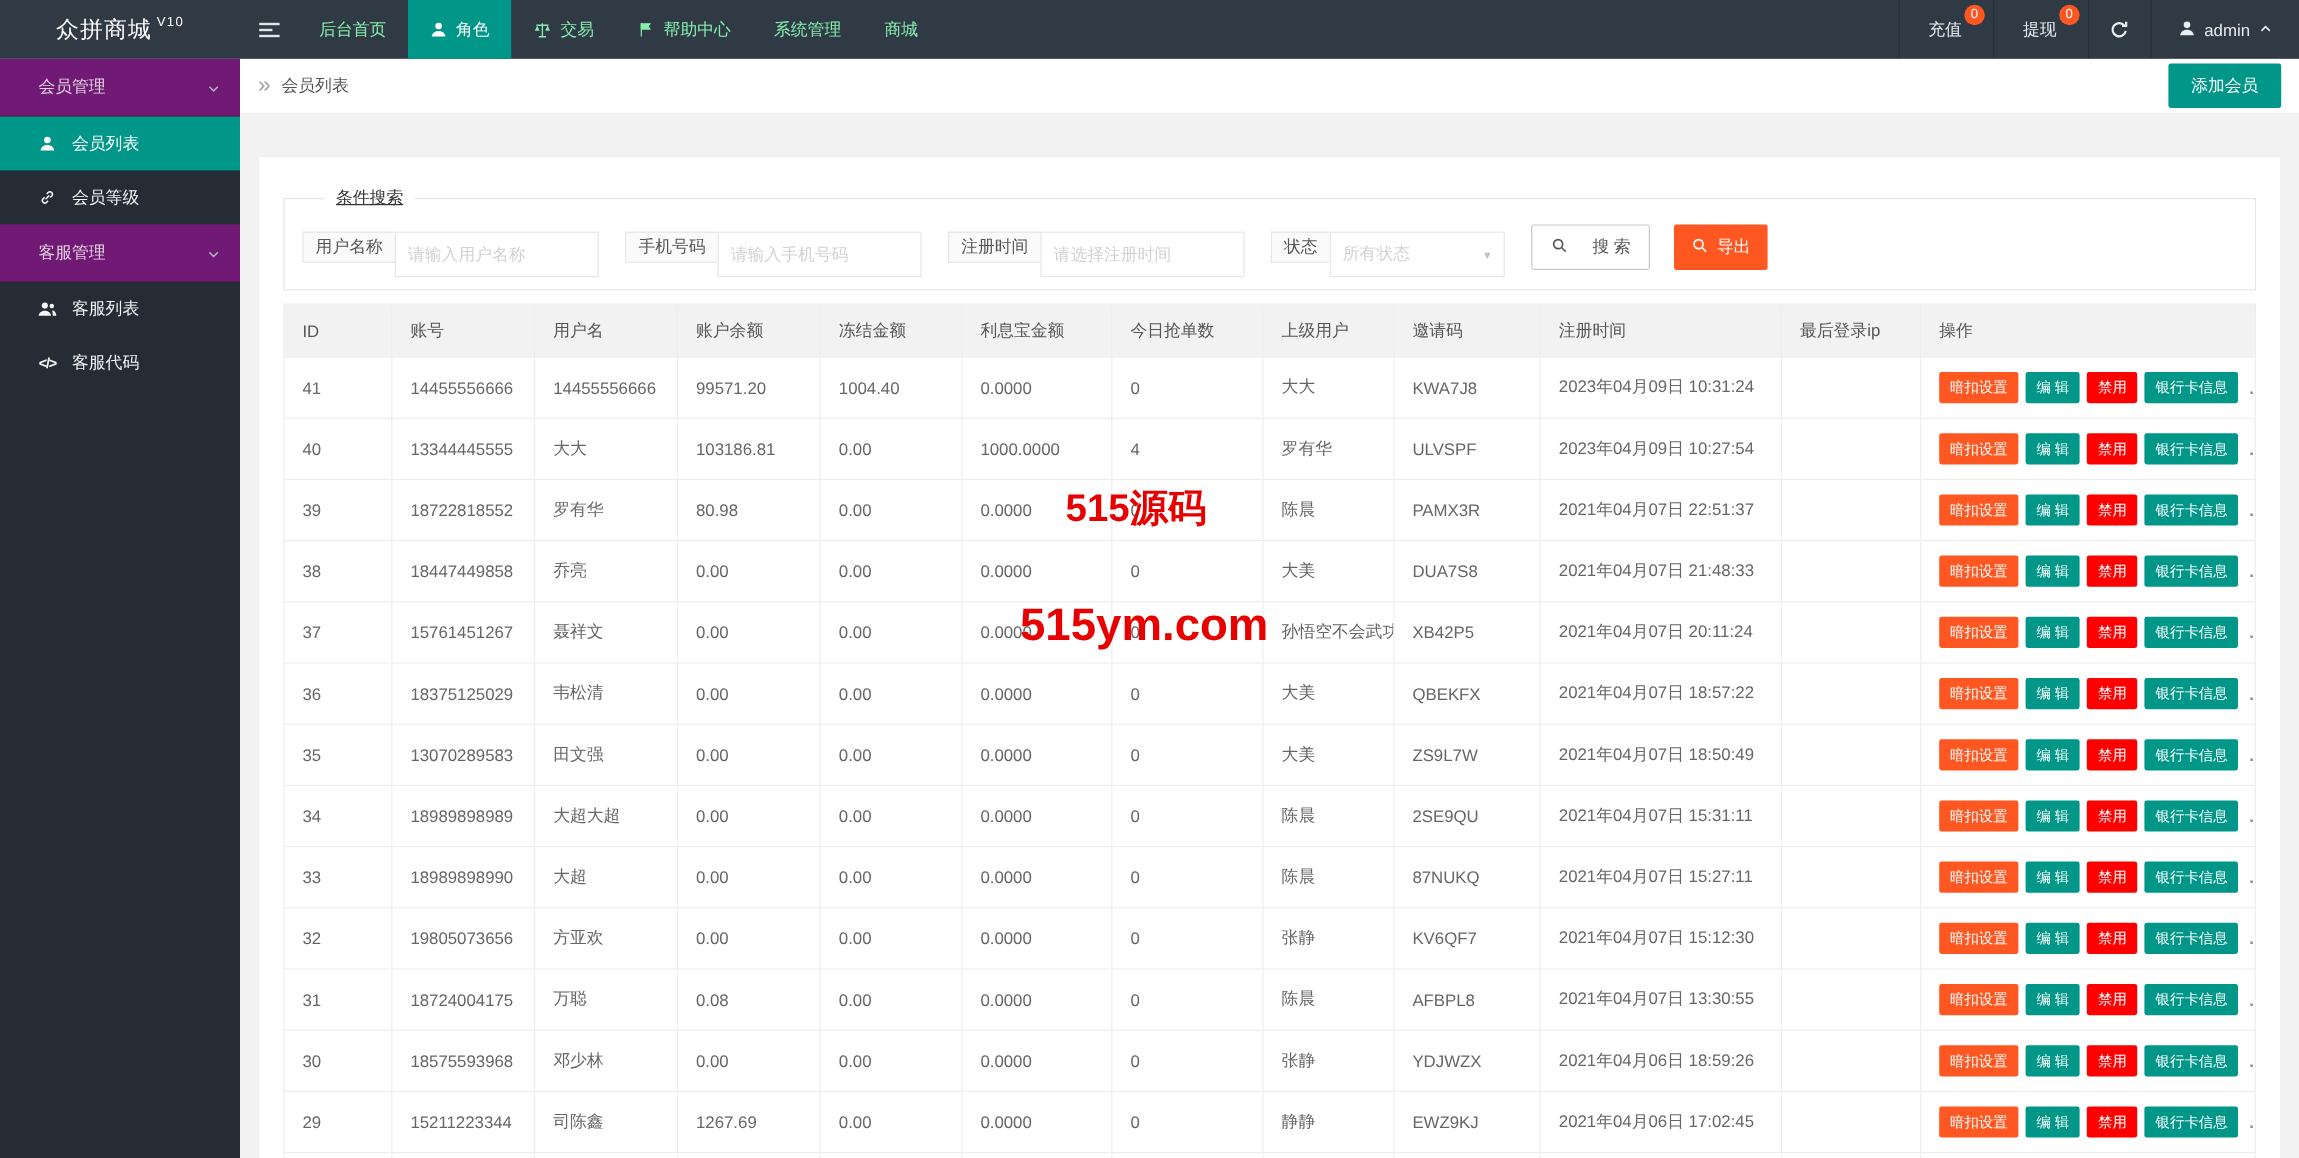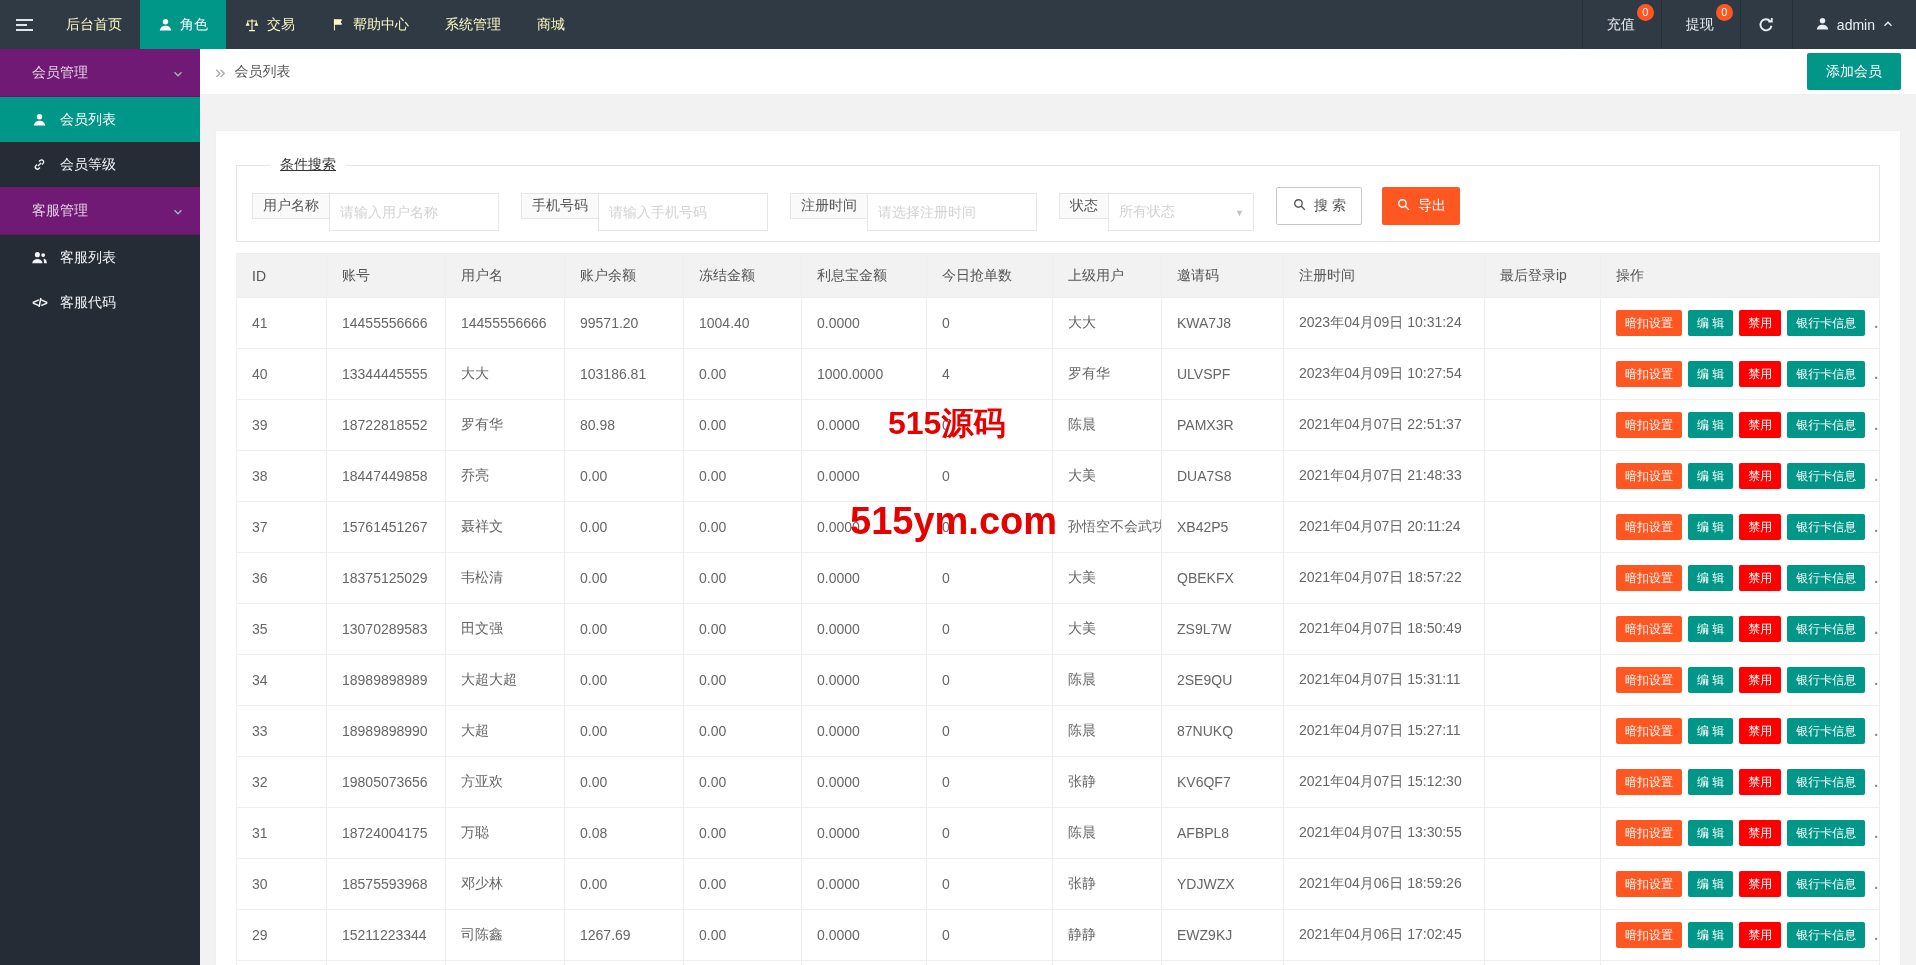--- a/index.html
+++ b/index.html
@@ -73,6 +73,10 @@
 <div class="screen">
 
   <header class="topbar">
+    <div class="logo">
+      <span>众拼商城</span>
+      <sup>V10</sup>
+    </div>
     <div class="hamburger">
         <i></i>
         <i></i>

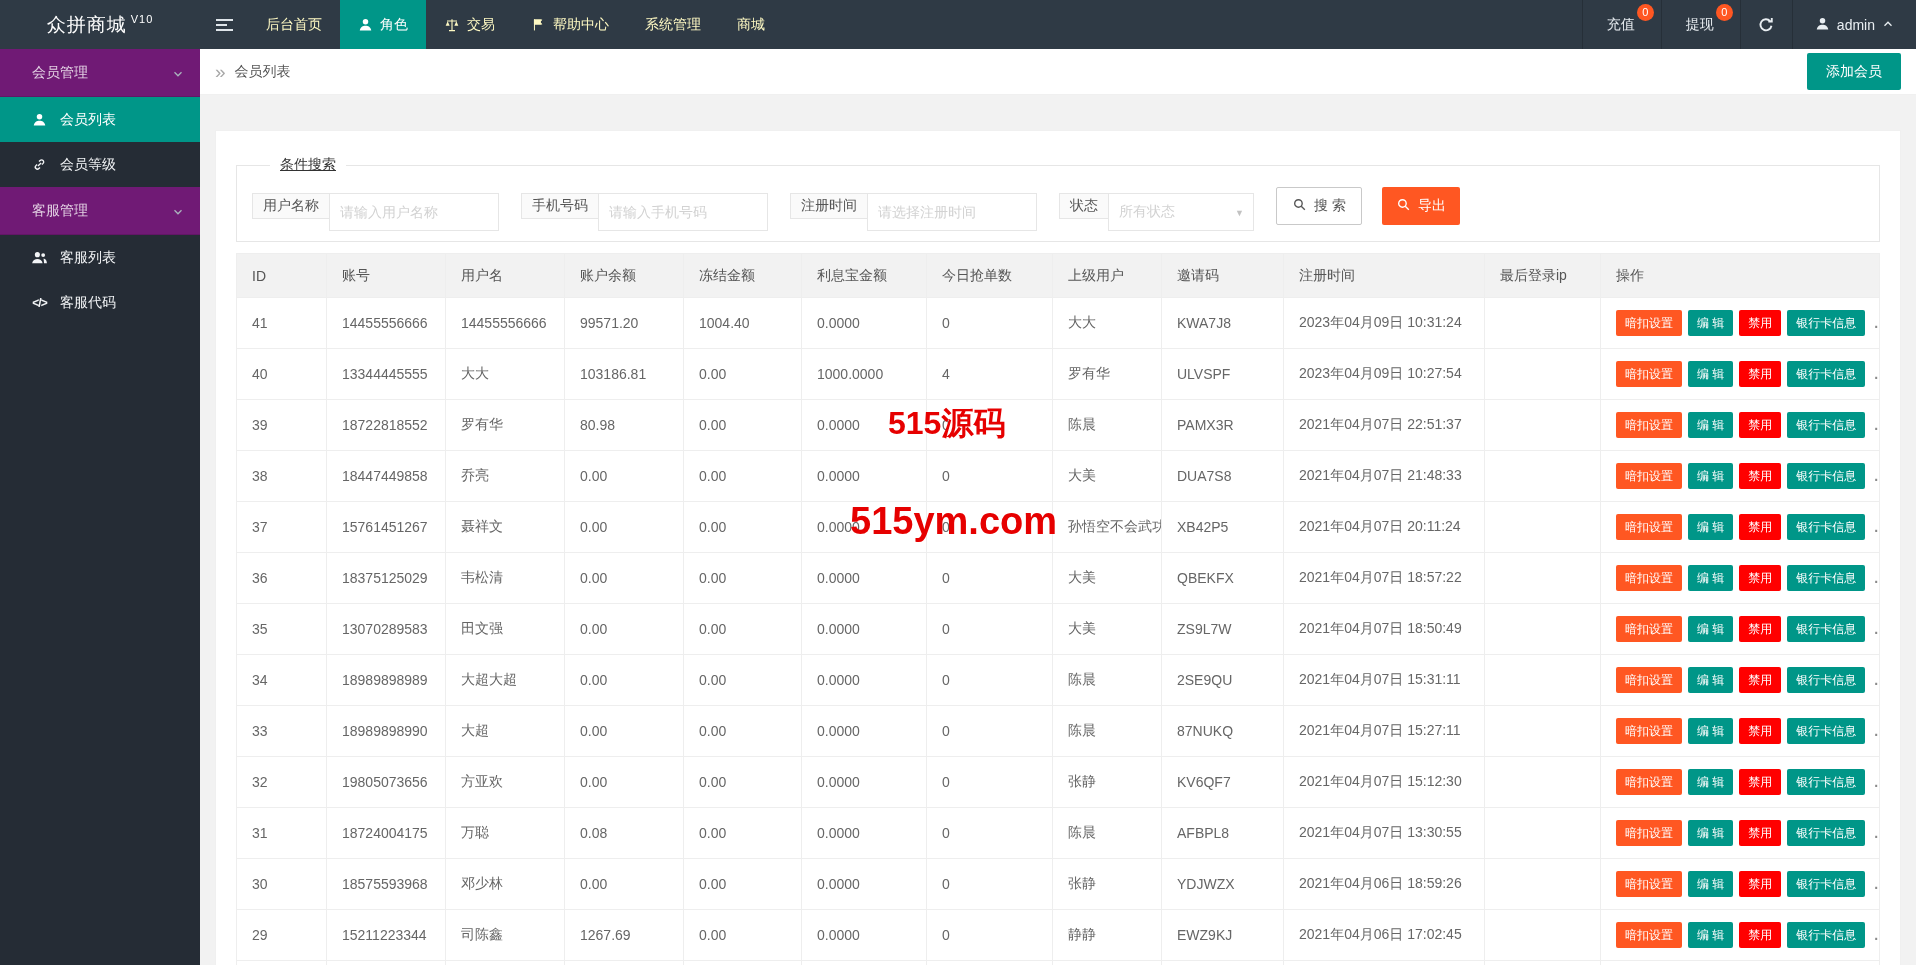--- a/index.html
+++ b/index.html
@@ -16,7 +16,7 @@
   .hamburger i { display:block; width:17px; height:2px; background:#dfe5ea; }
   .hamburger i:nth-child(2){ width:11px; margin-right:6px; }
   .topnav { display:flex; align-items:stretch; }
-  .nav-item { display:flex; align-items:center; gap:7px; padding:0 18px; color:#fef9c3; font-size:14px; cursor:pointer; }
+  .nav-item { display:flex; align-items:center; gap:7px; padding:0 18px; color:#86efac; font-size:14px; cursor:pointer; }
   .nav-item.active { background:#009688; color:#fff; }
   .nav-item .ico { display:flex; align-items:center; }
   .topbar-right { margin-left:auto; display:flex; align-items:stretch; }

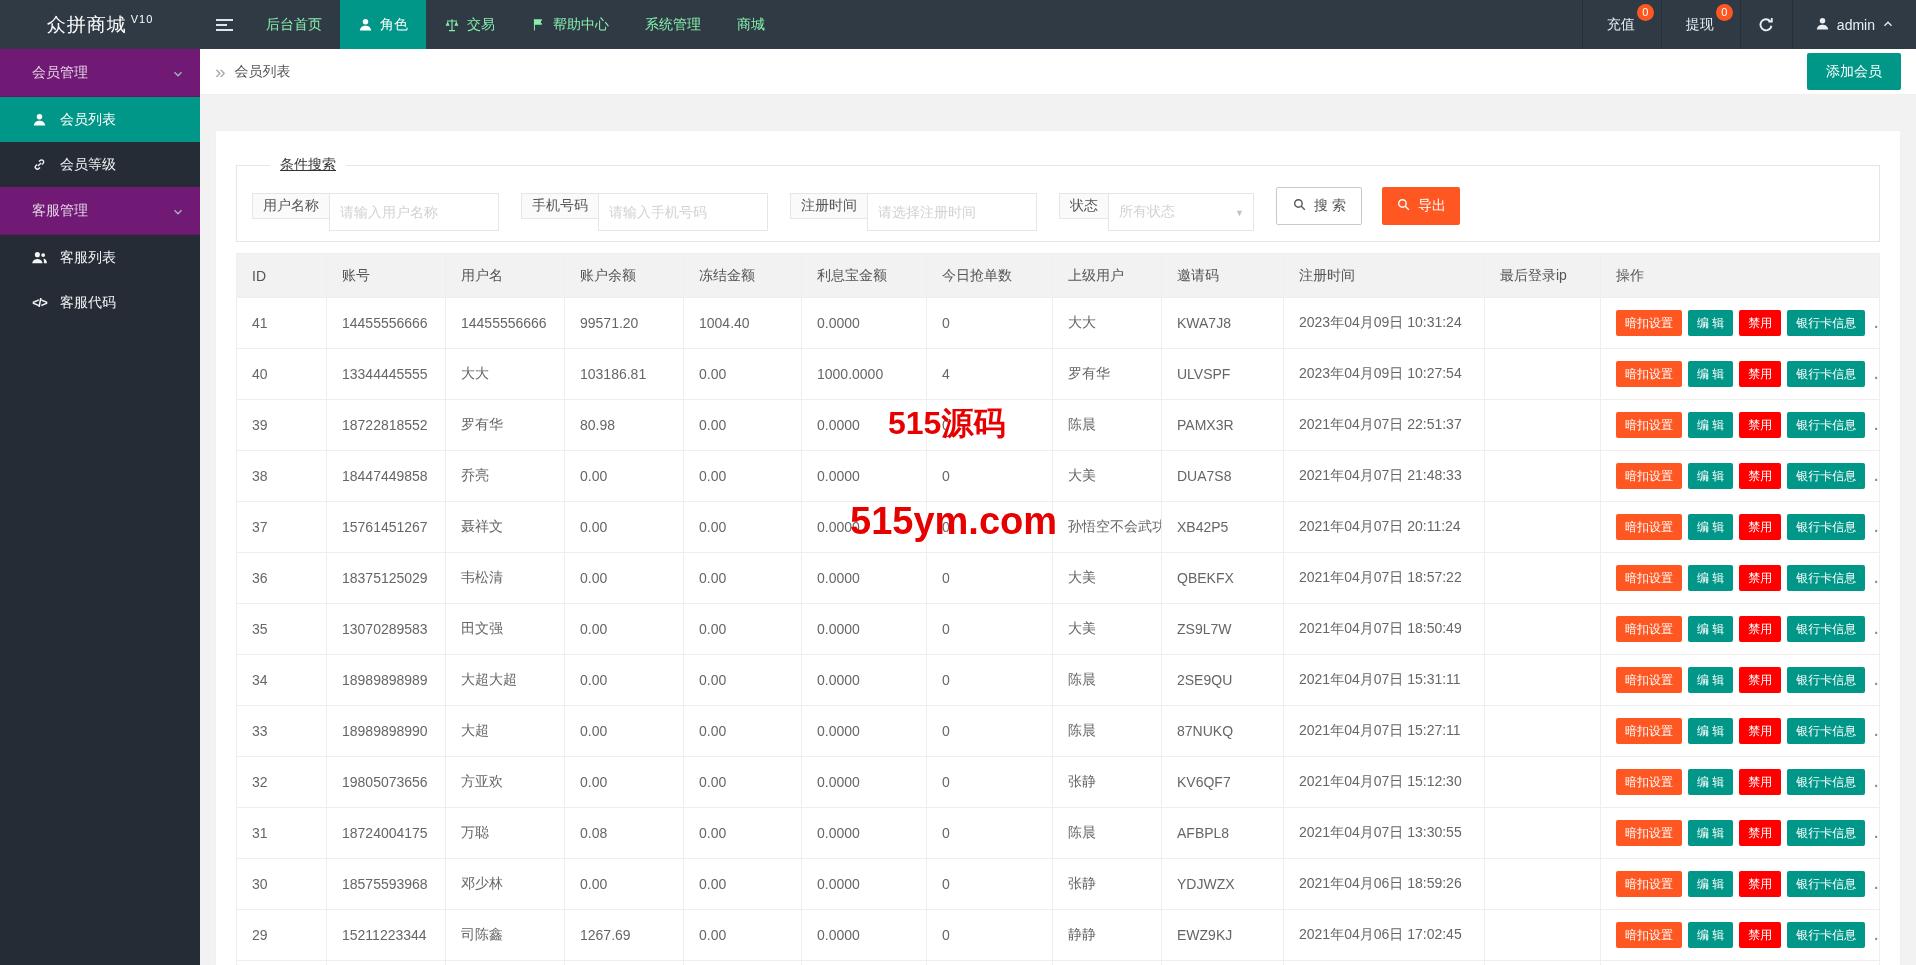--- a/index.html
+++ b/index.html
@@ -52,7 +52,7 @@
   .input-group input::placeholder { color:#d2d2d2; }
   .select-box { position:relative; width:146px; height:38px; border:1px solid #e6e6e6; background:#fff; display:flex; align-items:center; padding:0 24px 0 10px; color:#d2d2d2; font-size:14px; cursor:pointer; }
   .select-box .caret { position:absolute; right:9px; top:14px; font-size:9px; color:#c2c2c2; }
-  .search-btn { height:38px; display:flex; align-items:center; gap:7px; padding:0 15px; background:#fff; border:1px solid #c9c9c9; border-radius:2px; color:#555; font-size:14px; cursor:pointer; margin-left:0; }
+  .search-btn { height:38px; display:flex; align-items:center; gap:20px; padding:0 15px; background:#fff; border:1px solid #c9c9c9; border-radius:2px; color:#555; font-size:14px; cursor:pointer; margin-left:0; }
   .export-btn { height:38px; display:flex; align-items:center; gap:7px; padding:0 14px; background:#ff5722; border:none; border-radius:2px; color:#fff; font-size:14px; cursor:pointer; margin-left:20px; }
 
   table.grid { width:100%; border-collapse:collapse; table-layout:fixed; margin-top:11px; }

